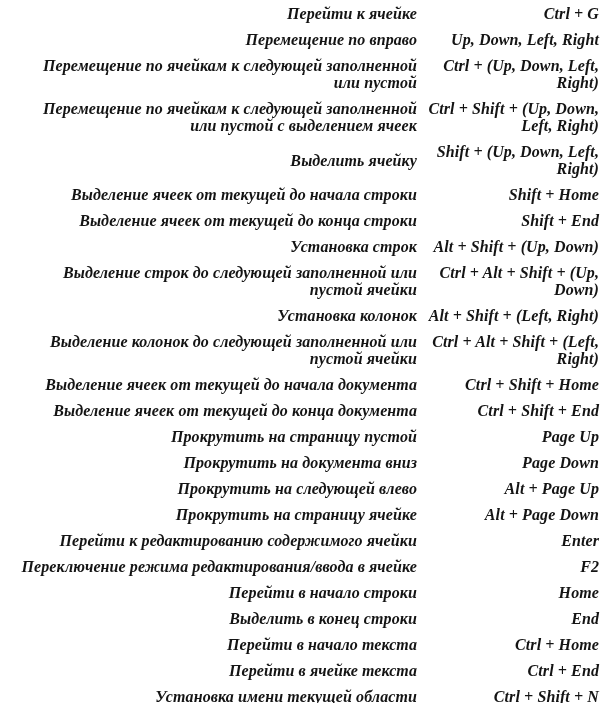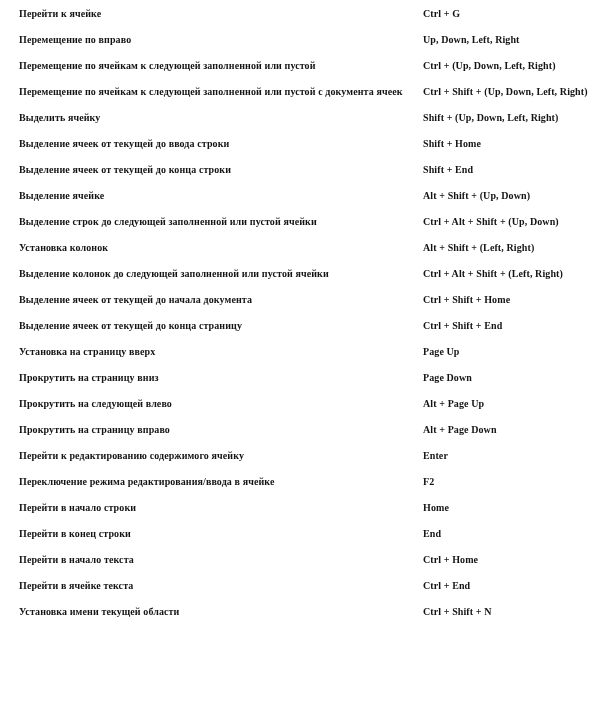--- a/index.html
+++ b/index.html
@@ -29,12 +29,13 @@
     width: 580px;
   }
   td {
-    text-align: left;
+    text-align: right;
     vertical-align: middle;
     padding: 4px 3px 5px 3px;
-    font-size: 10px;
+    font-size: 16px;
     line-height: 17px;
     letter-spacing: 0.1px;
+    font-style: italic;
   }
   td.action { width: 398px; }
   td.keys   { width: 176px; }

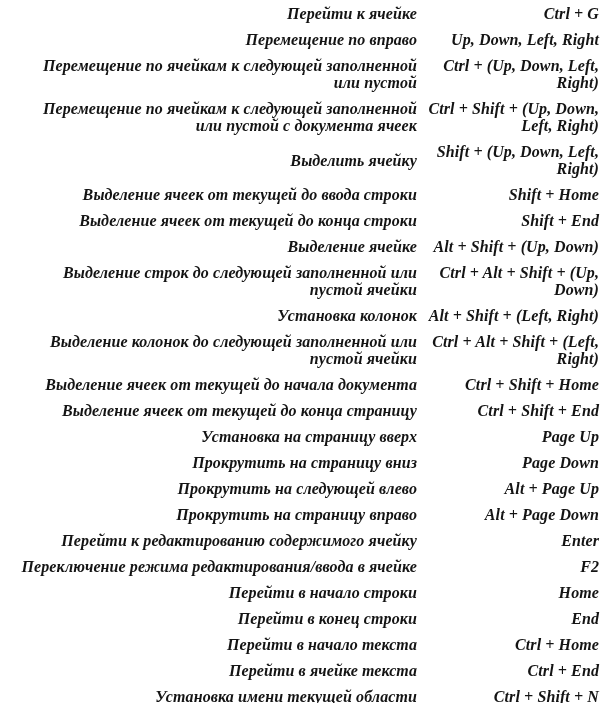--- a/index.html
+++ b/index.html
@@ -59,7 +59,7 @@
         <td class="keys">Ctrl + (Up, Down, Left, Right)</td>
       </tr>
       <tr>
-        <td class="action">Перемещение по ячейкам к следующей заполненной или пустой с документа ячеек</td>
+        <td class="action">Перемещение по ячейкам к следующей заполненной или пустой с выделением ячеек</td>
         <td class="keys">Ctrl + Shift + (Up, Down, Left, Right)</td>
       </tr>
       <tr>

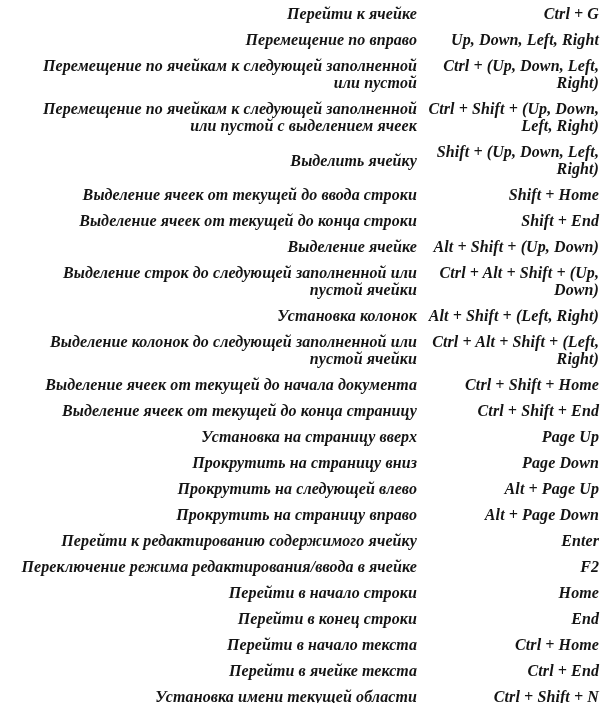--- a/index.html
+++ b/index.html
@@ -67,7 +67,7 @@
         <td class="keys">Shift + (Up, Down, Left, Right)</td>
       </tr>
       <tr>
-        <td class="action">Выделение ячеек от текущей до ввода строки</td>
+        <td class="action">Выделение ячеек от текущей до начала строки</td>
         <td class="keys">Shift + Home</td>
       </tr>
       <tr>

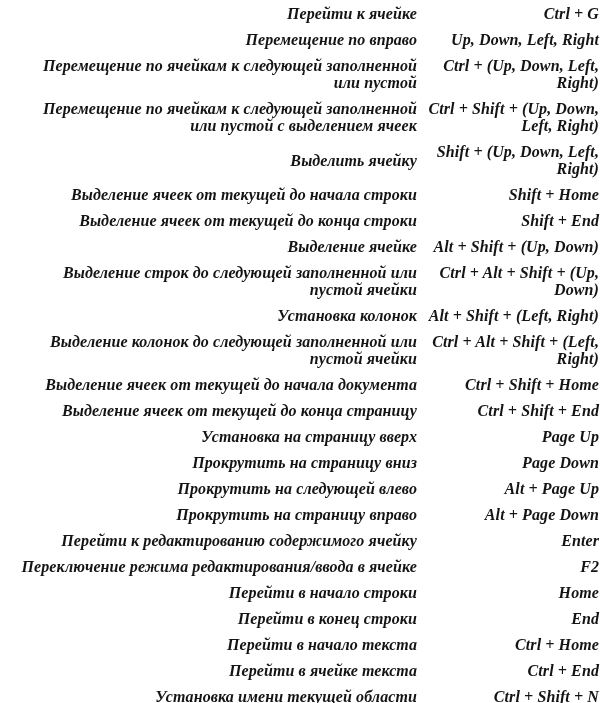--- a/index.html
+++ b/index.html
@@ -75,7 +75,7 @@
         <td class="keys">Shift + End</td>
       </tr>
       <tr>
-        <td class="action">Выделение ячейке</td>
+        <td class="action">Установка строк</td>
         <td class="keys">Alt + Shift + (Up, Down)</td>
       </tr>
       <tr>

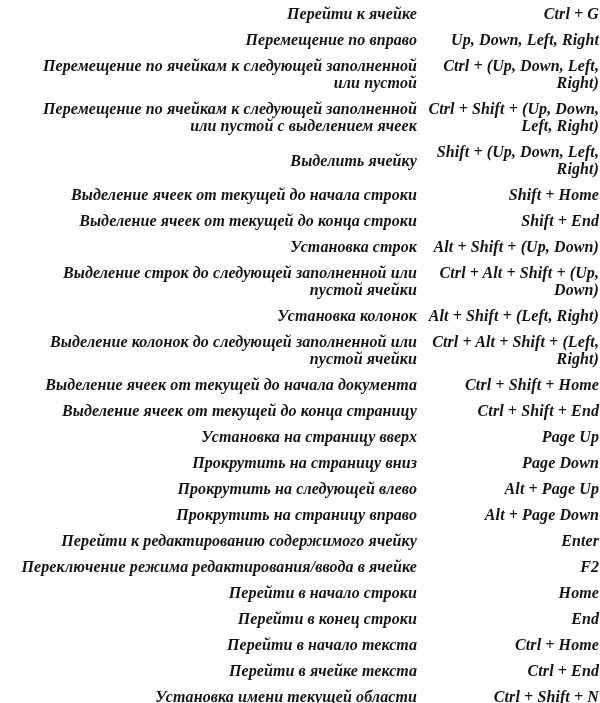--- a/index.html
+++ b/index.html
@@ -95,7 +95,7 @@
         <td class="keys">Ctrl + Shift + Home</td>
       </tr>
       <tr>
-        <td class="action">Выделение ячеек от текущей до конца страницу</td>
+        <td class="action">Выделение ячеек от текущей до конца документа</td>
         <td class="keys">Ctrl + Shift + End</td>
       </tr>
       <tr>

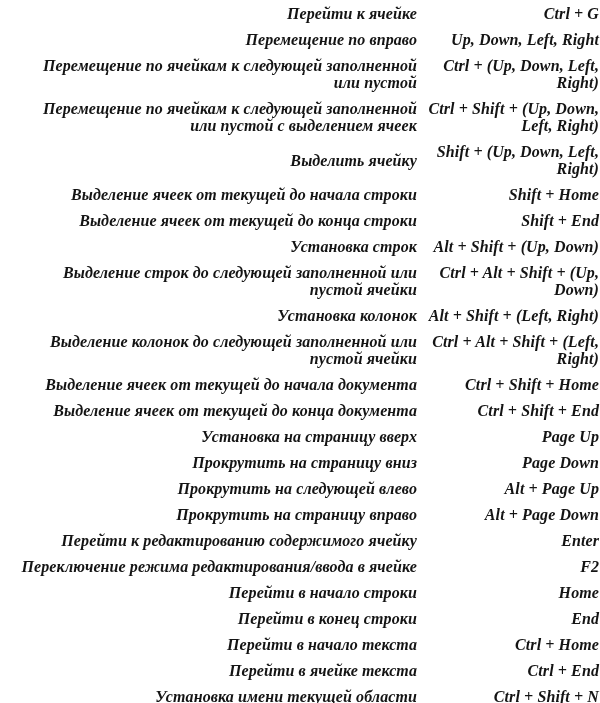--- a/index.html
+++ b/index.html
@@ -99,7 +99,7 @@
         <td class="keys">Ctrl + Shift + End</td>
       </tr>
       <tr>
-        <td class="action">Установка на страницу вверх</td>
+        <td class="action">Прокрутить на страницу пустой</td>
         <td class="keys">Page Up</td>
       </tr>
       <tr>

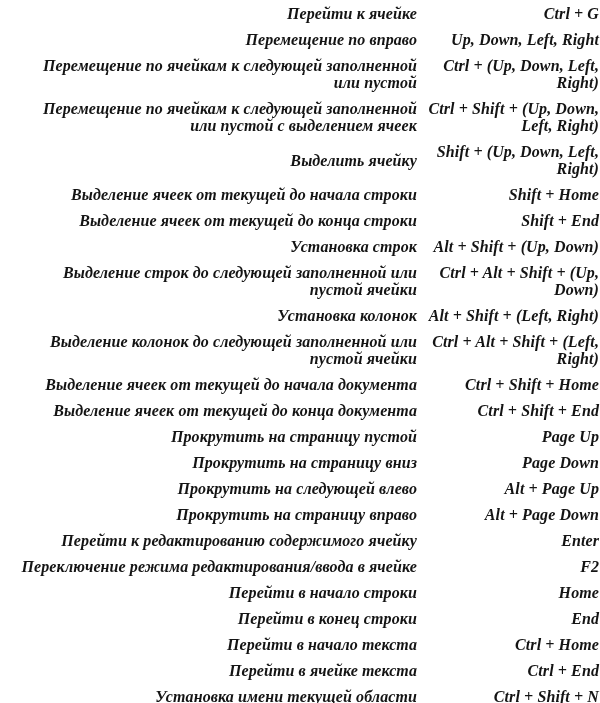--- a/index.html
+++ b/index.html
@@ -103,7 +103,7 @@
         <td class="keys">Page Up</td>
       </tr>
       <tr>
-        <td class="action">Прокрутить на страницу вниз</td>
+        <td class="action">Прокрутить на документа вниз</td>
         <td class="keys">Page Down</td>
       </tr>
       <tr>

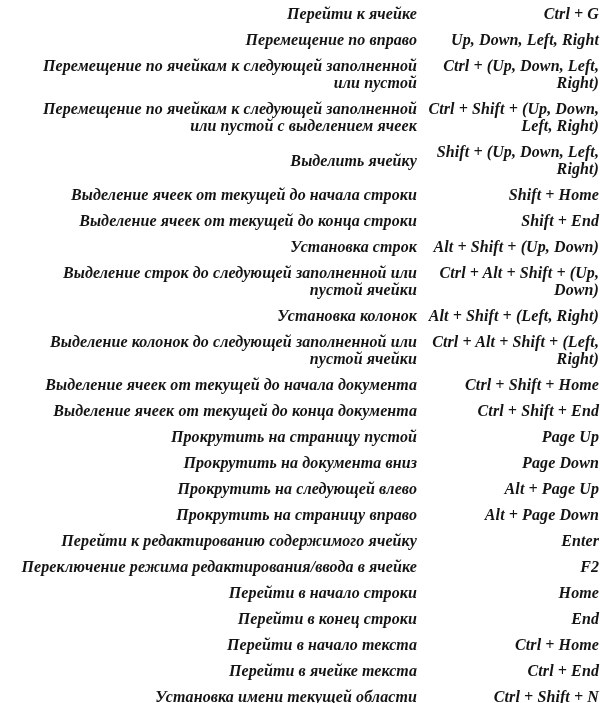--- a/index.html
+++ b/index.html
@@ -111,7 +111,7 @@
         <td class="keys">Alt + Page Up</td>
       </tr>
       <tr>
-        <td class="action">Прокрутить на страницу вправо</td>
+        <td class="action">Прокрутить на страницу ячейке</td>
         <td class="keys">Alt + Page Down</td>
       </tr>
       <tr>

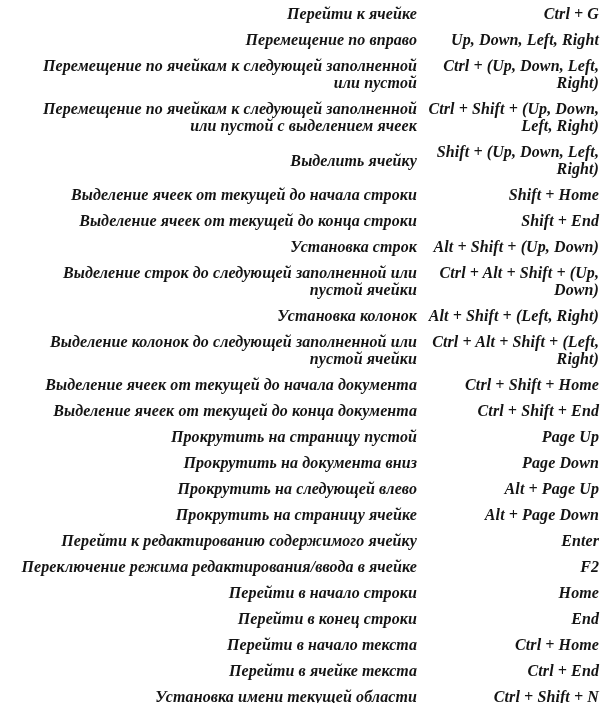--- a/index.html
+++ b/index.html
@@ -115,7 +115,7 @@
         <td class="keys">Alt + Page Down</td>
       </tr>
       <tr>
-        <td class="action">Перейти к редактированию содержимого ячейку</td>
+        <td class="action">Перейти к редактированию содержимого ячейки</td>
         <td class="keys">Enter</td>
       </tr>
       <tr>

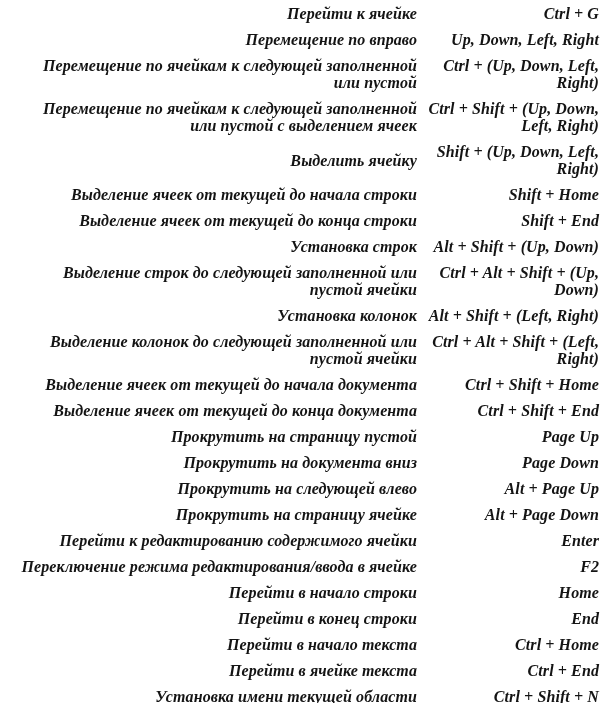--- a/index.html
+++ b/index.html
@@ -127,7 +127,7 @@
         <td class="keys">Home</td>
       </tr>
       <tr>
-        <td class="action">Перейти в конец строки</td>
+        <td class="action">Выделить в конец строки</td>
         <td class="keys">End</td>
       </tr>
       <tr>

